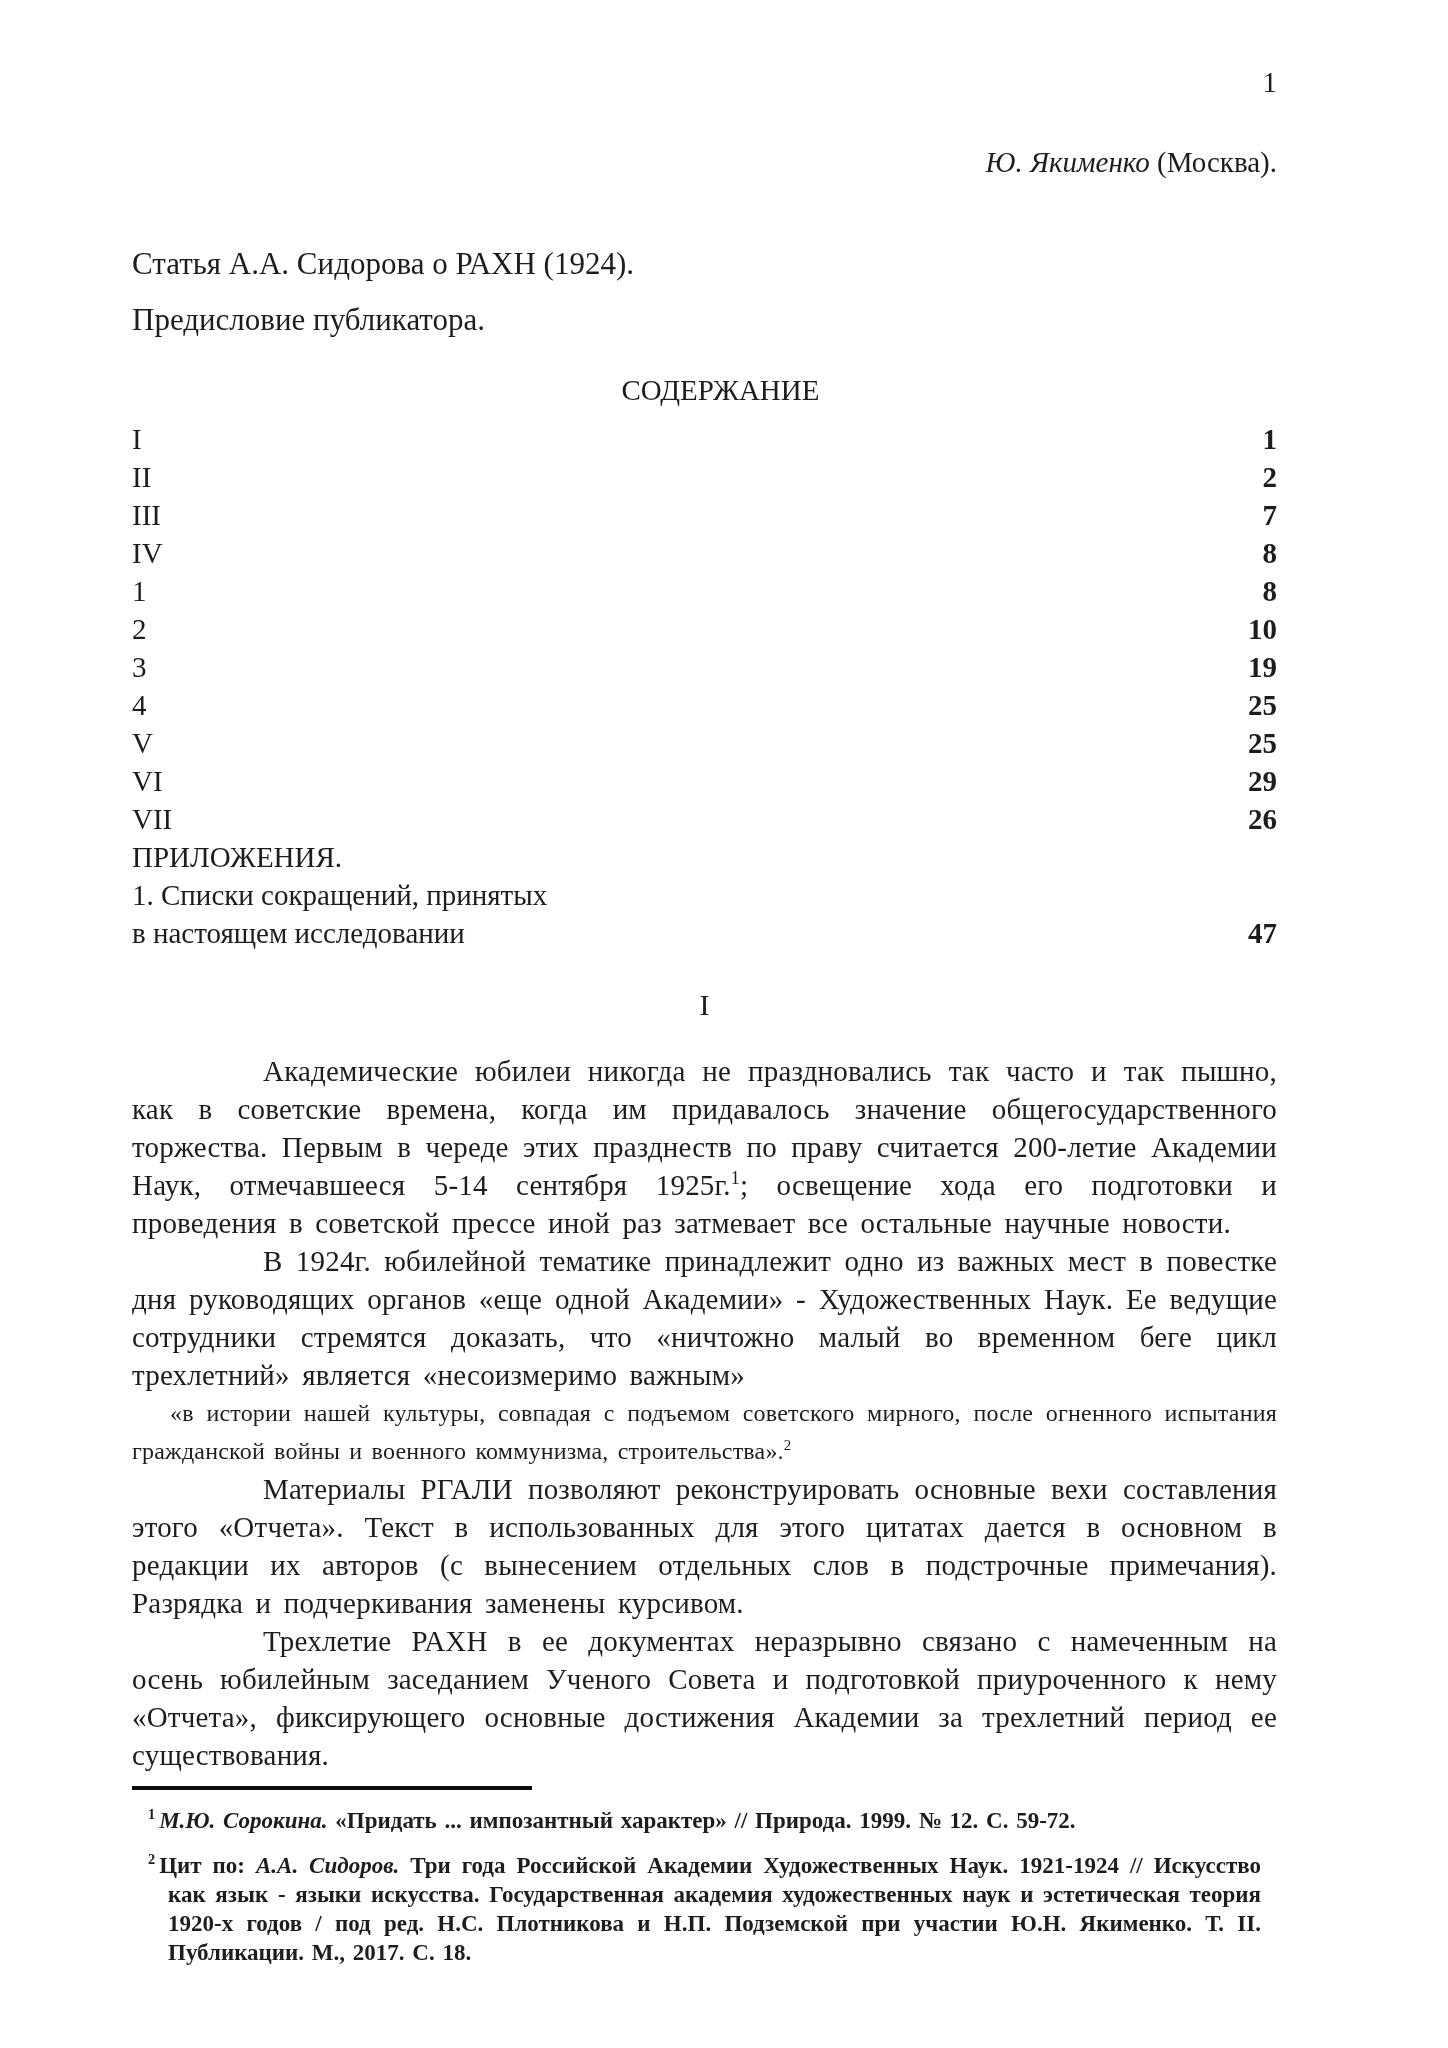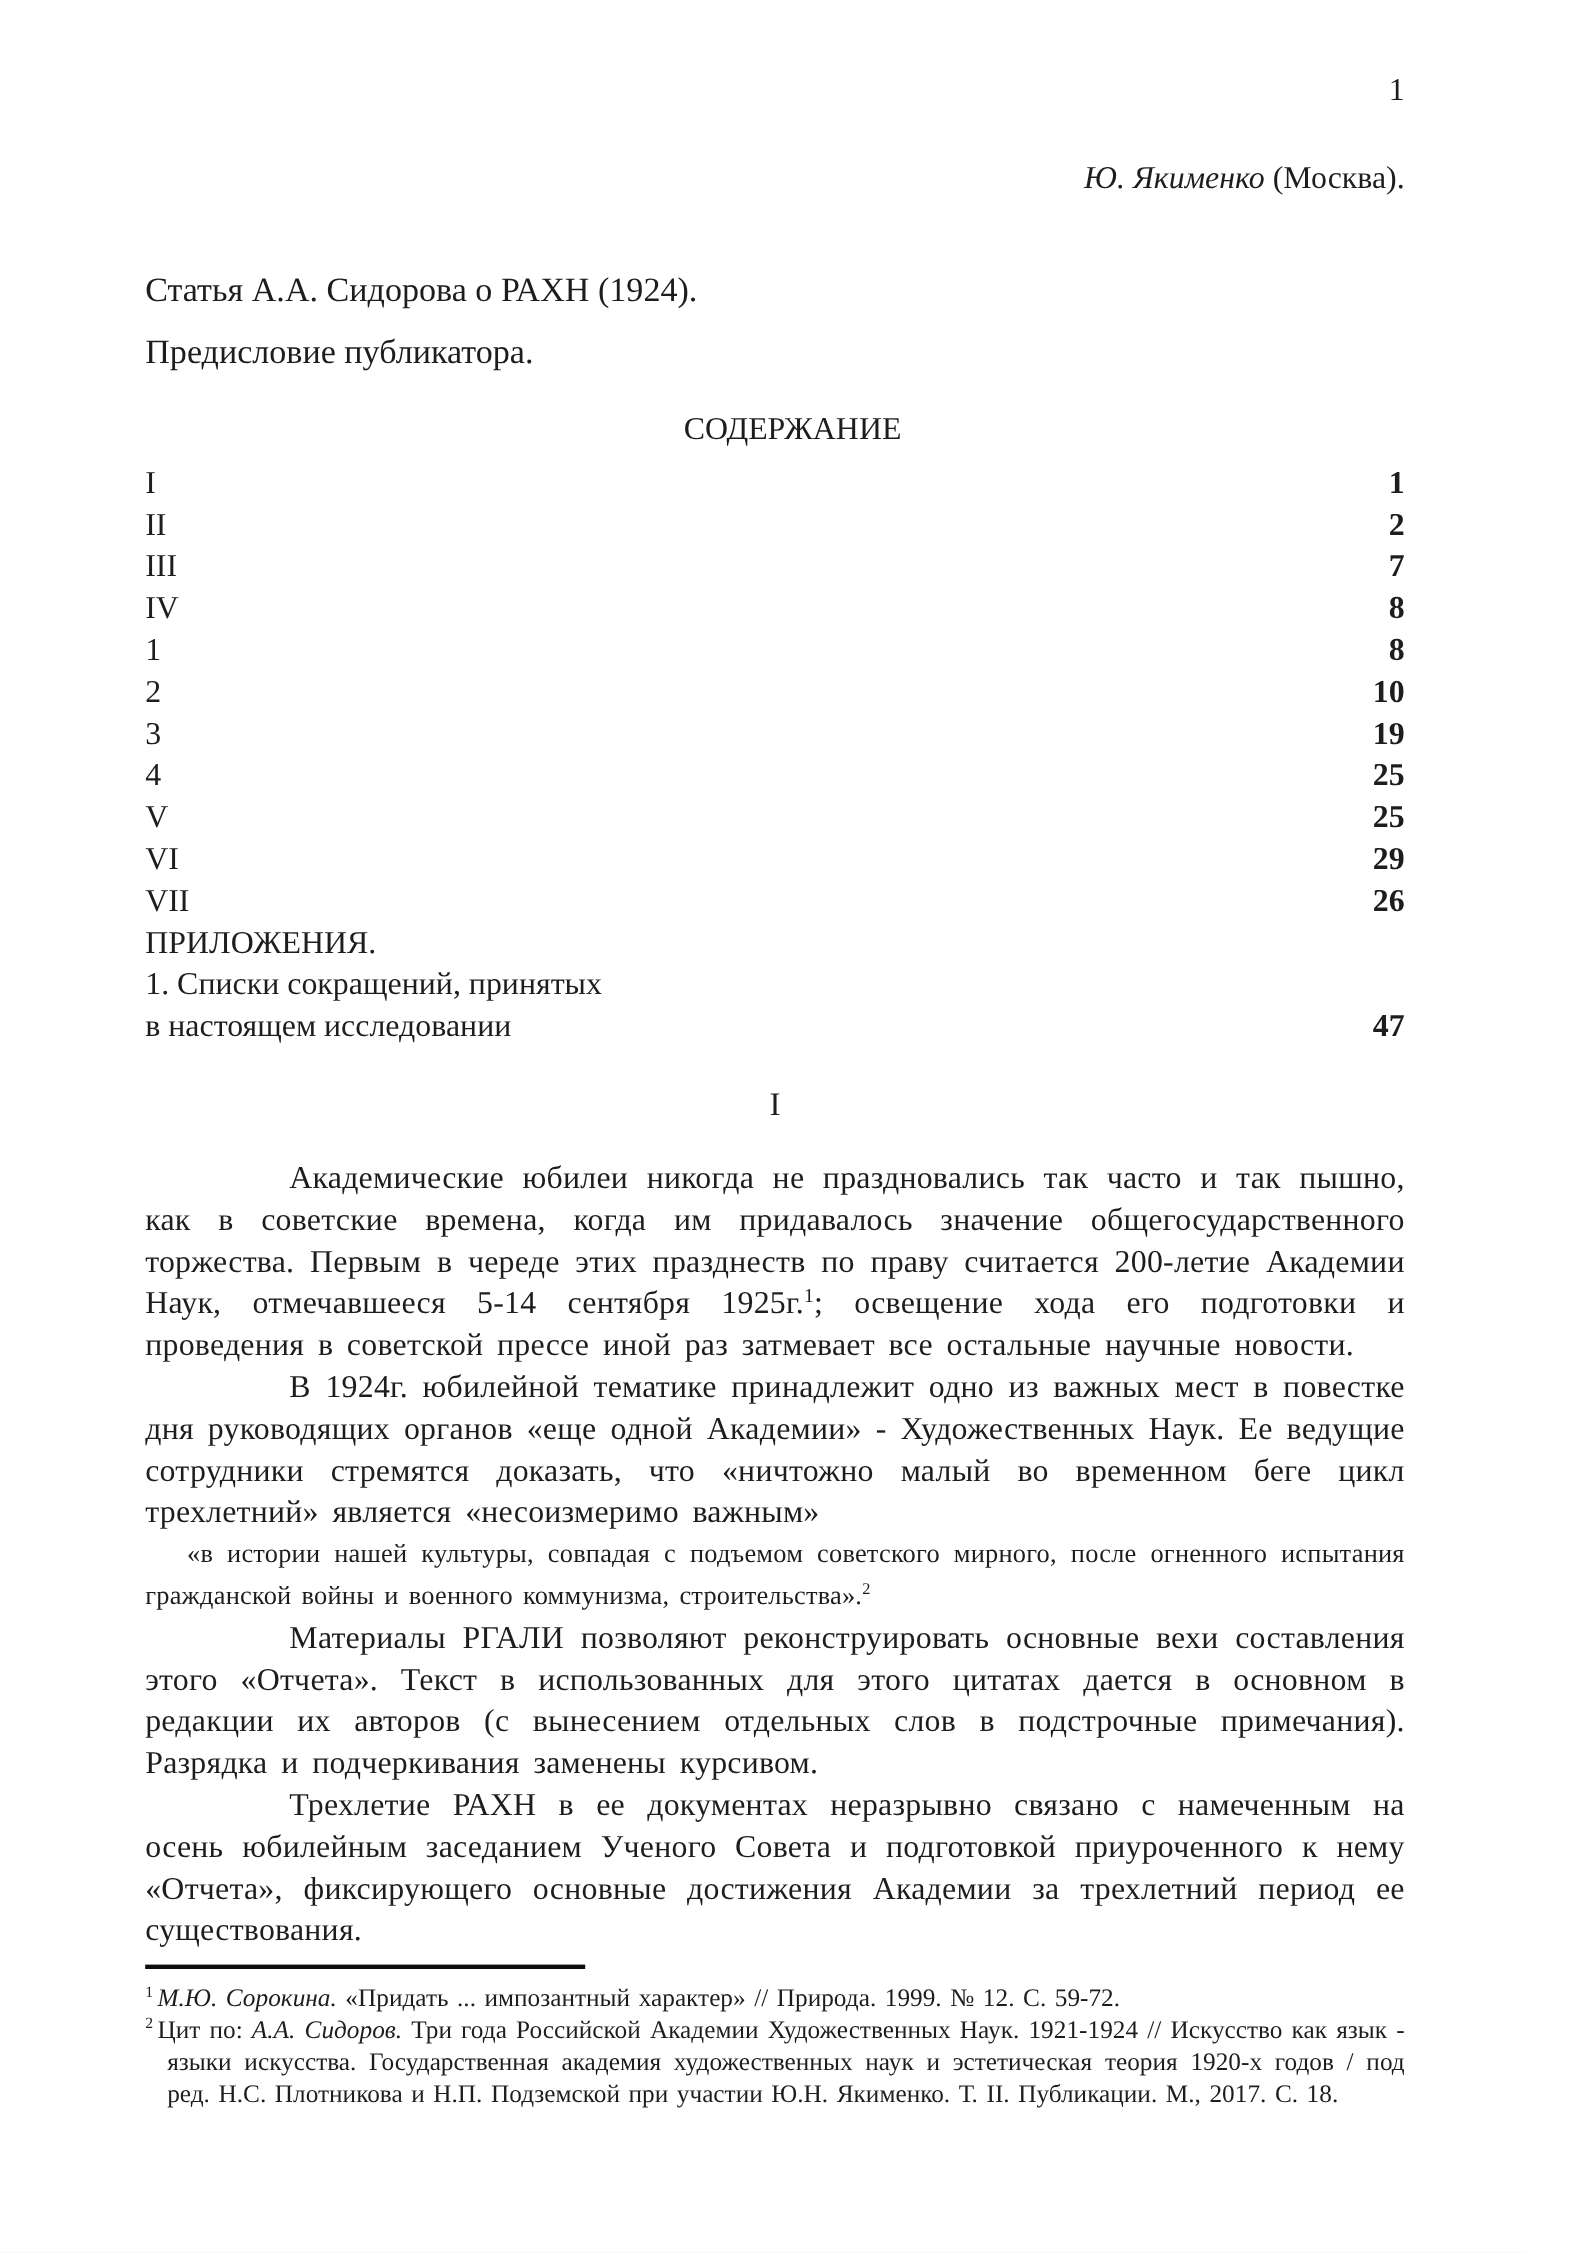--- a/index.html
+++ b/index.html
@@ -115,11 +115,12 @@
     margin-bottom: 12px;
   }
   .fn {
-    margin: 0;
+    margin: 16px;
     text-align: justify;
     padding-left: 20px;
     text-indent: -20px;
     word-spacing: 2px;
+    font-weight: bold;
   }
   .fn sup { margin-right: 4px; }
 </style>

